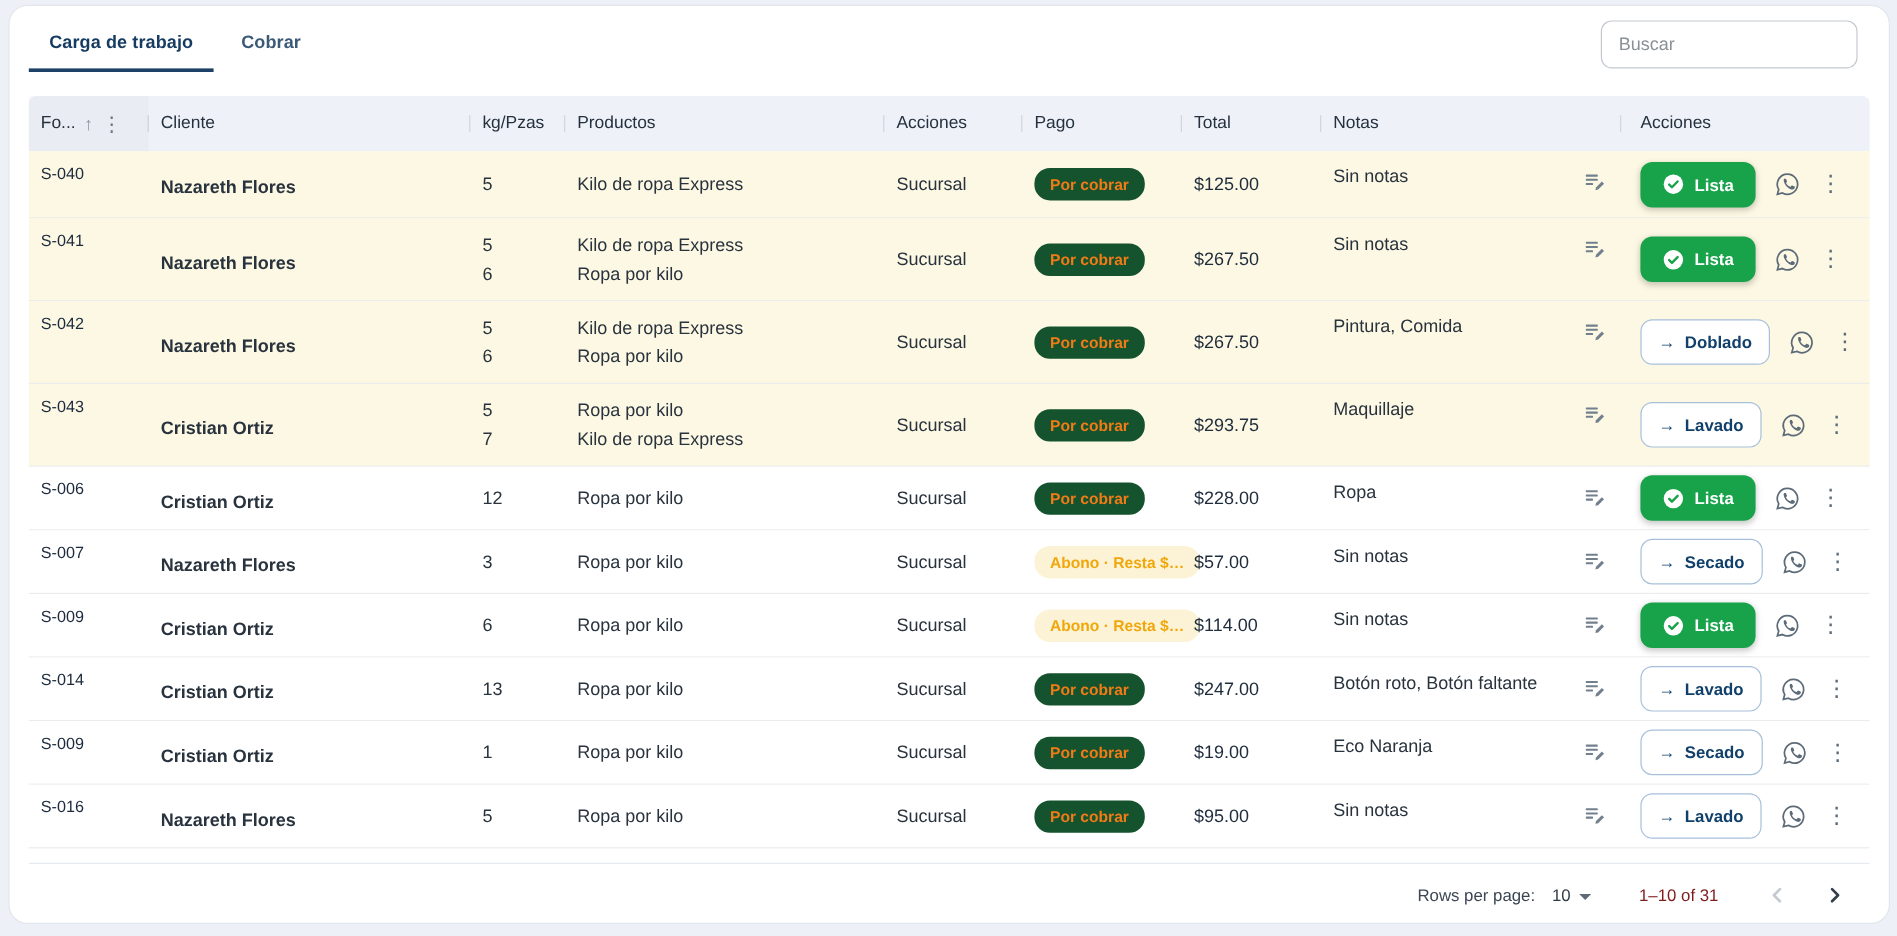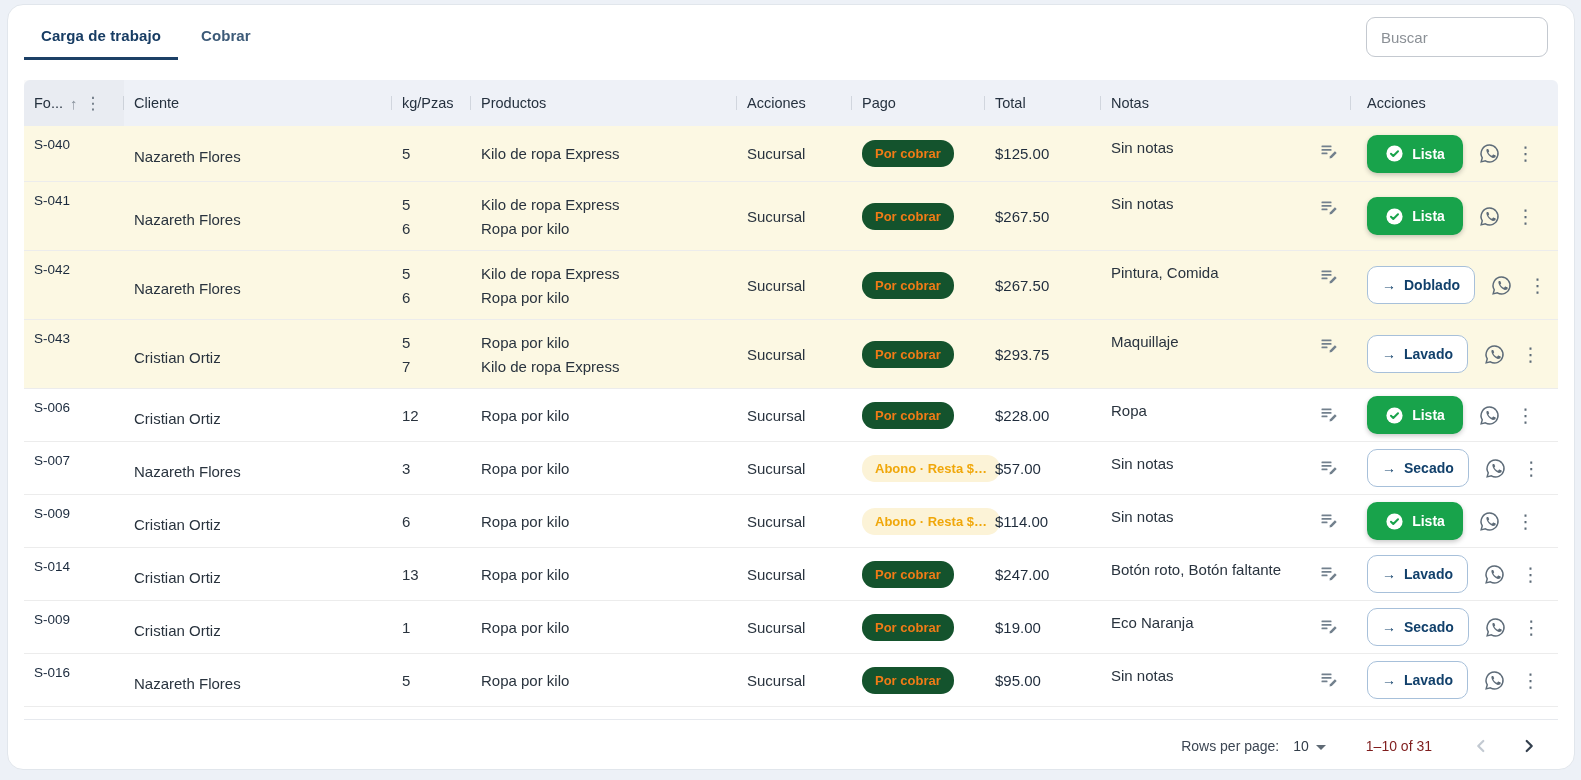--- a/index.html
+++ b/index.html
@@ -14,7 +14,7 @@
   .tab{padding:10px 17px 13px;font-size:15px;font-weight:700;color:#3c5a78;cursor:pointer;
     border-bottom:3px solid transparent;letter-spacing:.1px;}
   .tab.active{color:#173c63;border-bottom-color:#1c4066;text-align:right;}
-  .search{width:182px;height:40px;box-sizing:border-box;border:1px solid #c4c9d0;border-radius:9px;
+  .search{width:214px;height:40px;box-sizing:border-box;border:1px solid #c4c9d0;border-radius:9px;
     padding:0 14px;font-size:15px;color:#333;outline:none;font-family:inherit;}
   .search::placeholder{color:#8b9096;}
 

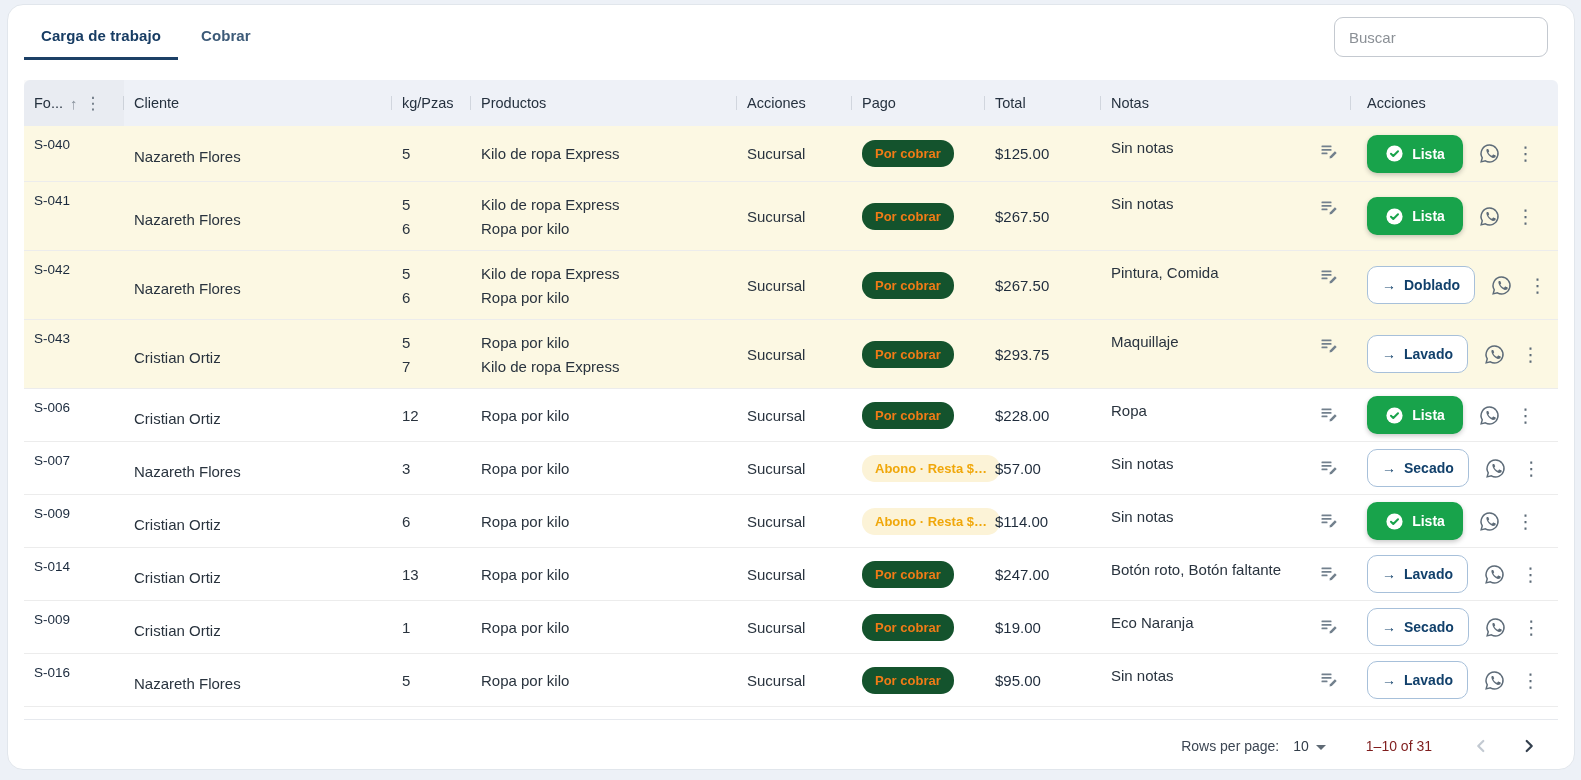--- a/index.html
+++ b/index.html
@@ -38,7 +38,7 @@
   .cell{display:flex;align-items:center;font-size:15px;color:#29333e;padding-left:10px;box-sizing:border-box;}
   .c-folio{align-items:flex-start;padding-top:11px;}
   .folio{font-size:13.5px;font-weight:400;color:#1b2a3d;}
-  .c-cliente{padding-top:6px;}
+  .c-cliente{padding-top:6px;font-weight:bold;}
   .c-kg,.c-prod{flex-direction:column;align-items:flex-start;justify-content:center;gap:7px;}
   .c-total{color:#1f2c3c;}
   .c-notas{justify-content:space-between;align-items:flex-start;padding-top:13px;padding-right:12px;}

